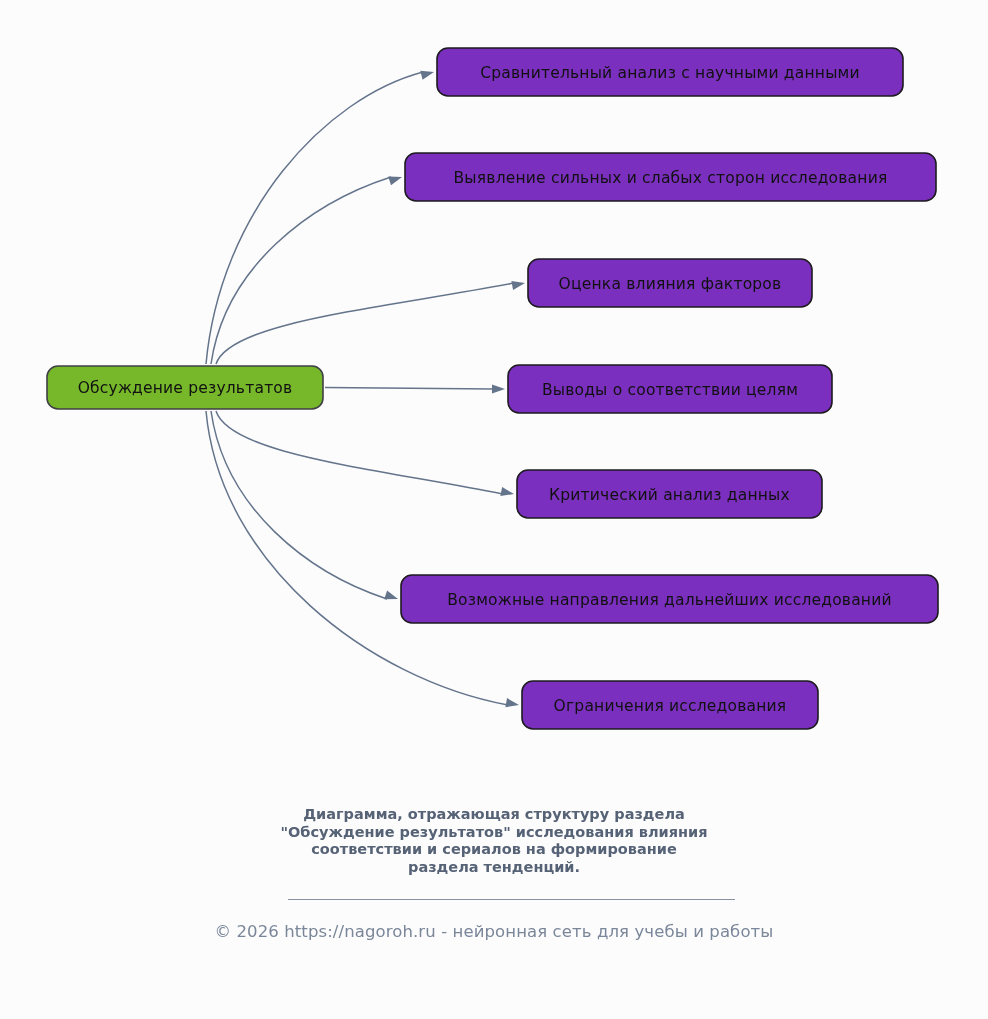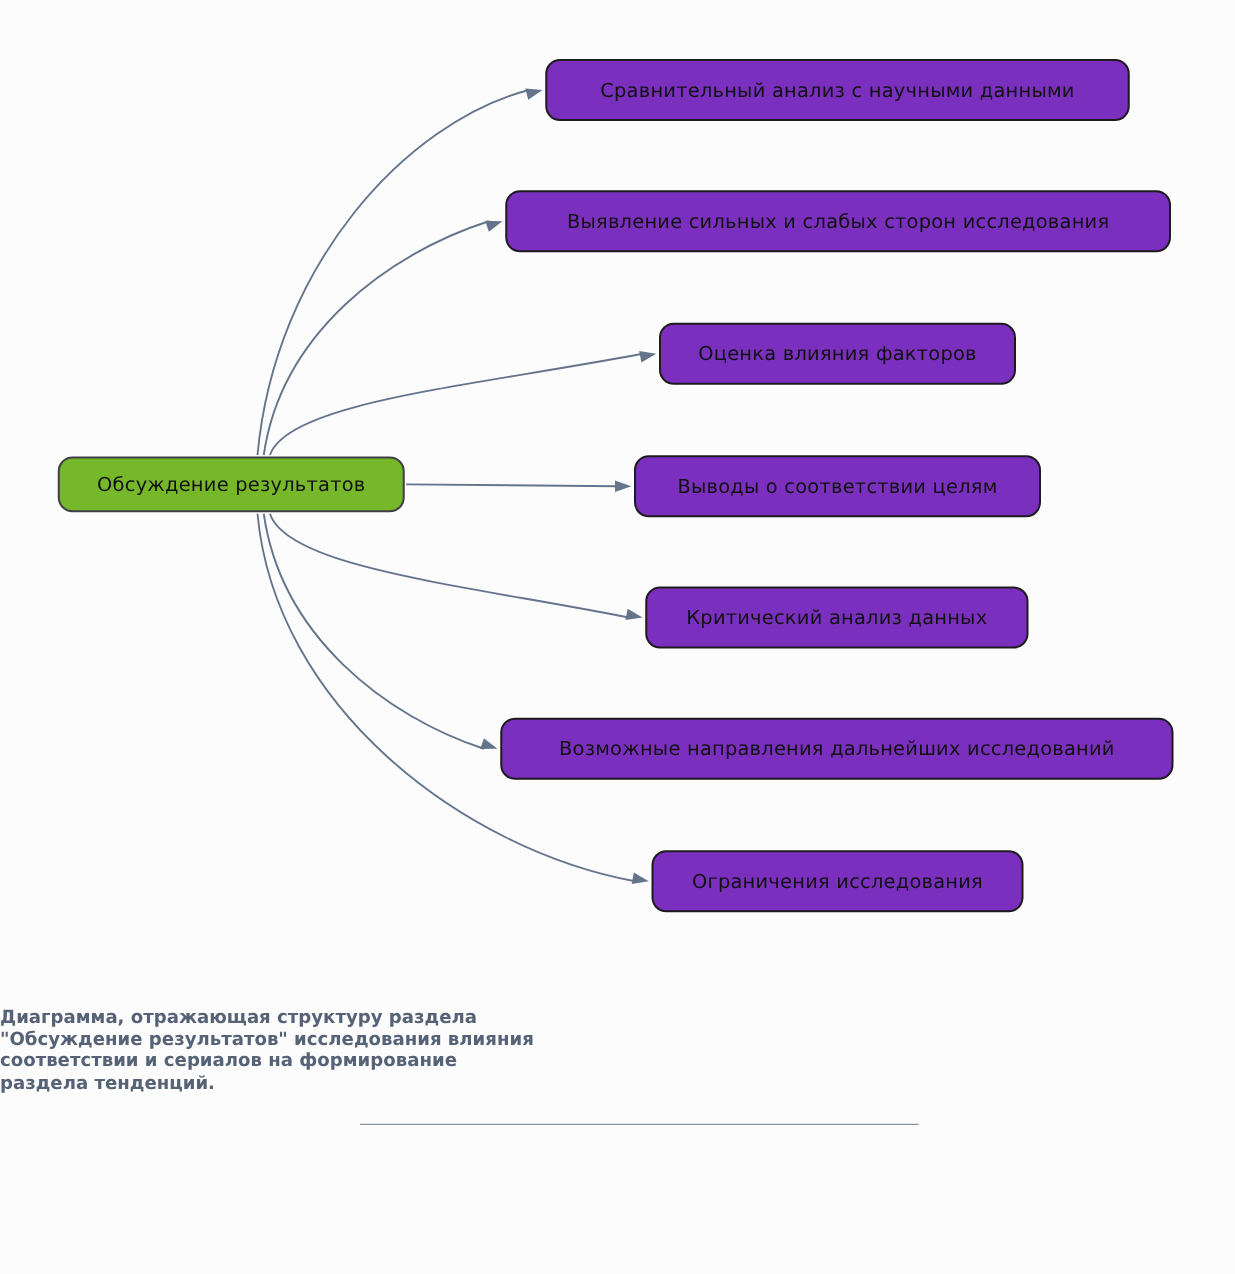--- a/index.html
+++ b/index.html
@@ -61,7 +61,7 @@
     left: 0;
     top: 806px;
     width: 988px;
-    text-align: left;
+    text-align: center;
   }
   .caption-line {
     font-family: "DejaVu Sans", sans-serif;

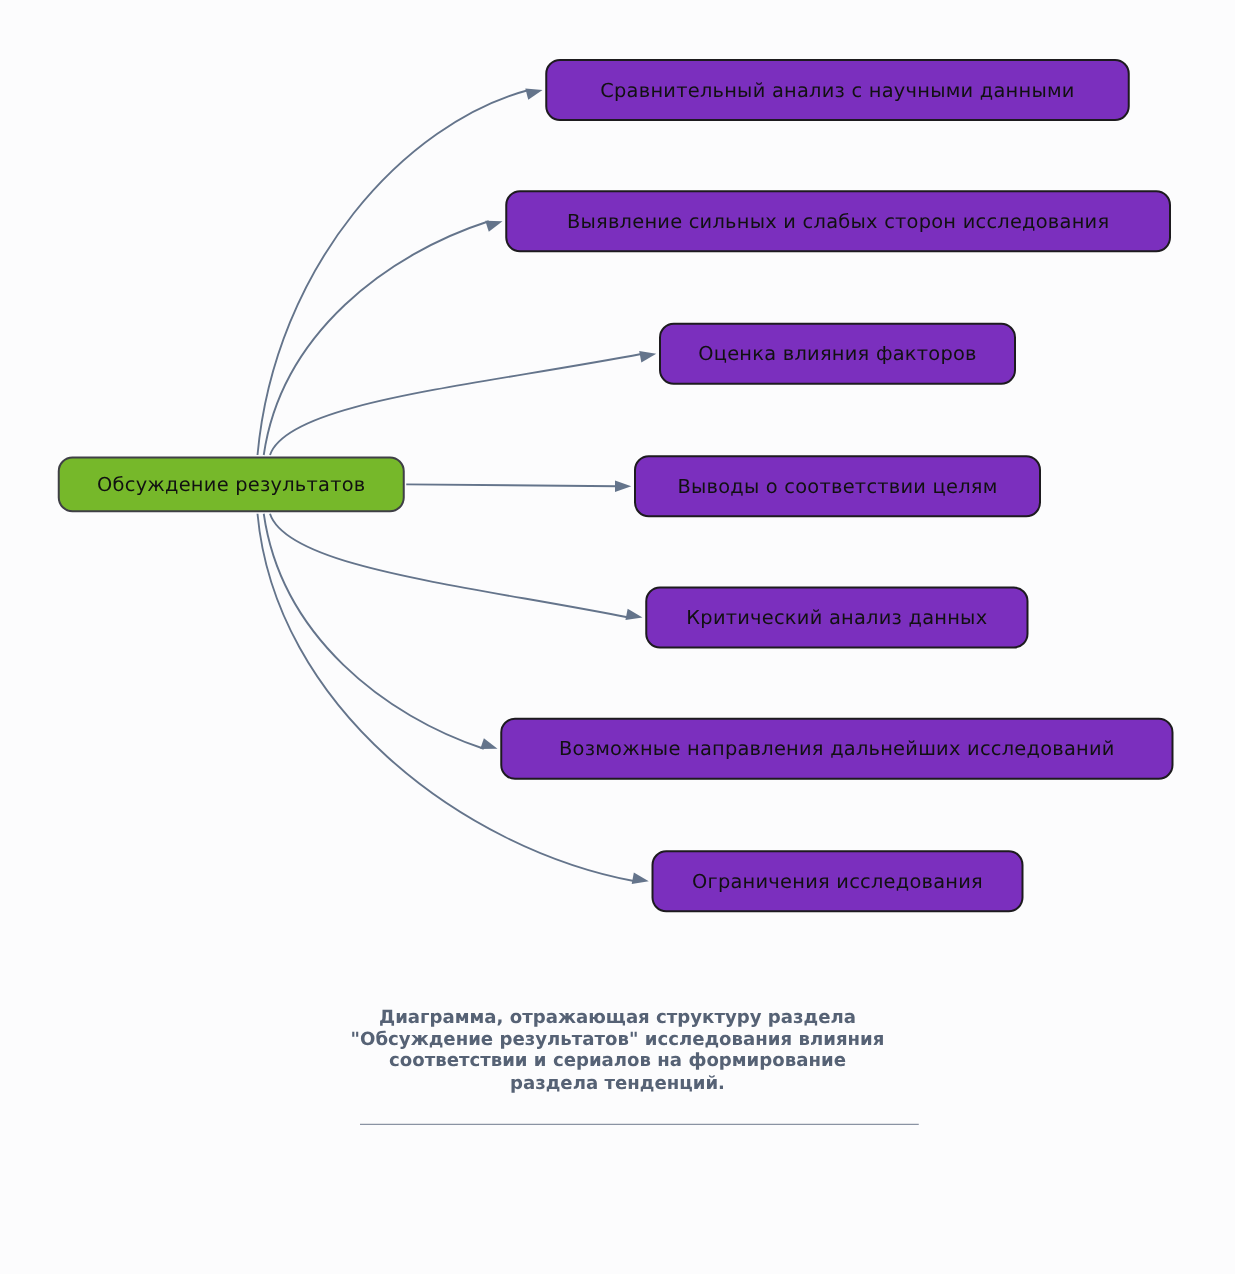--- a/index.html
+++ b/index.html
@@ -158,6 +158,7 @@
 
   <div class="divider"></div>
 
+  <div class="footer">© 2026 https://nagoroh.ru - нейронная сеть для учебы и работы</div>
 
 </div>
 

